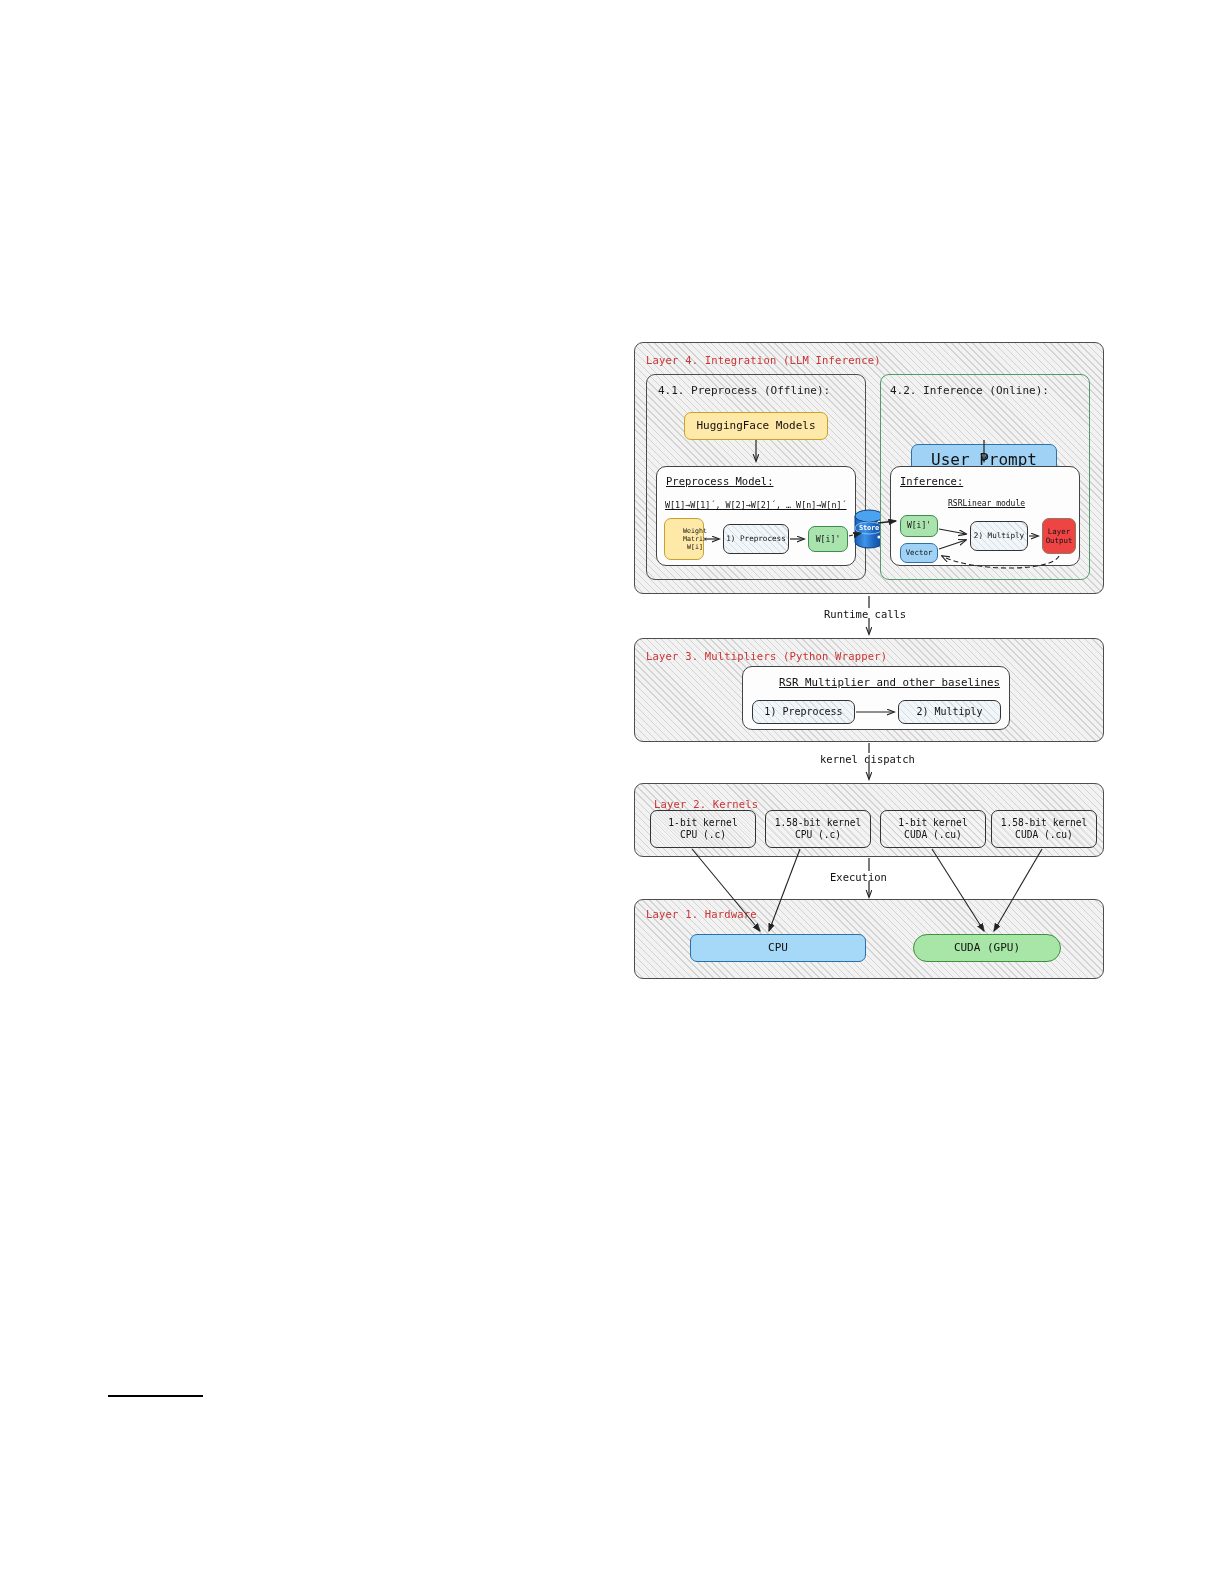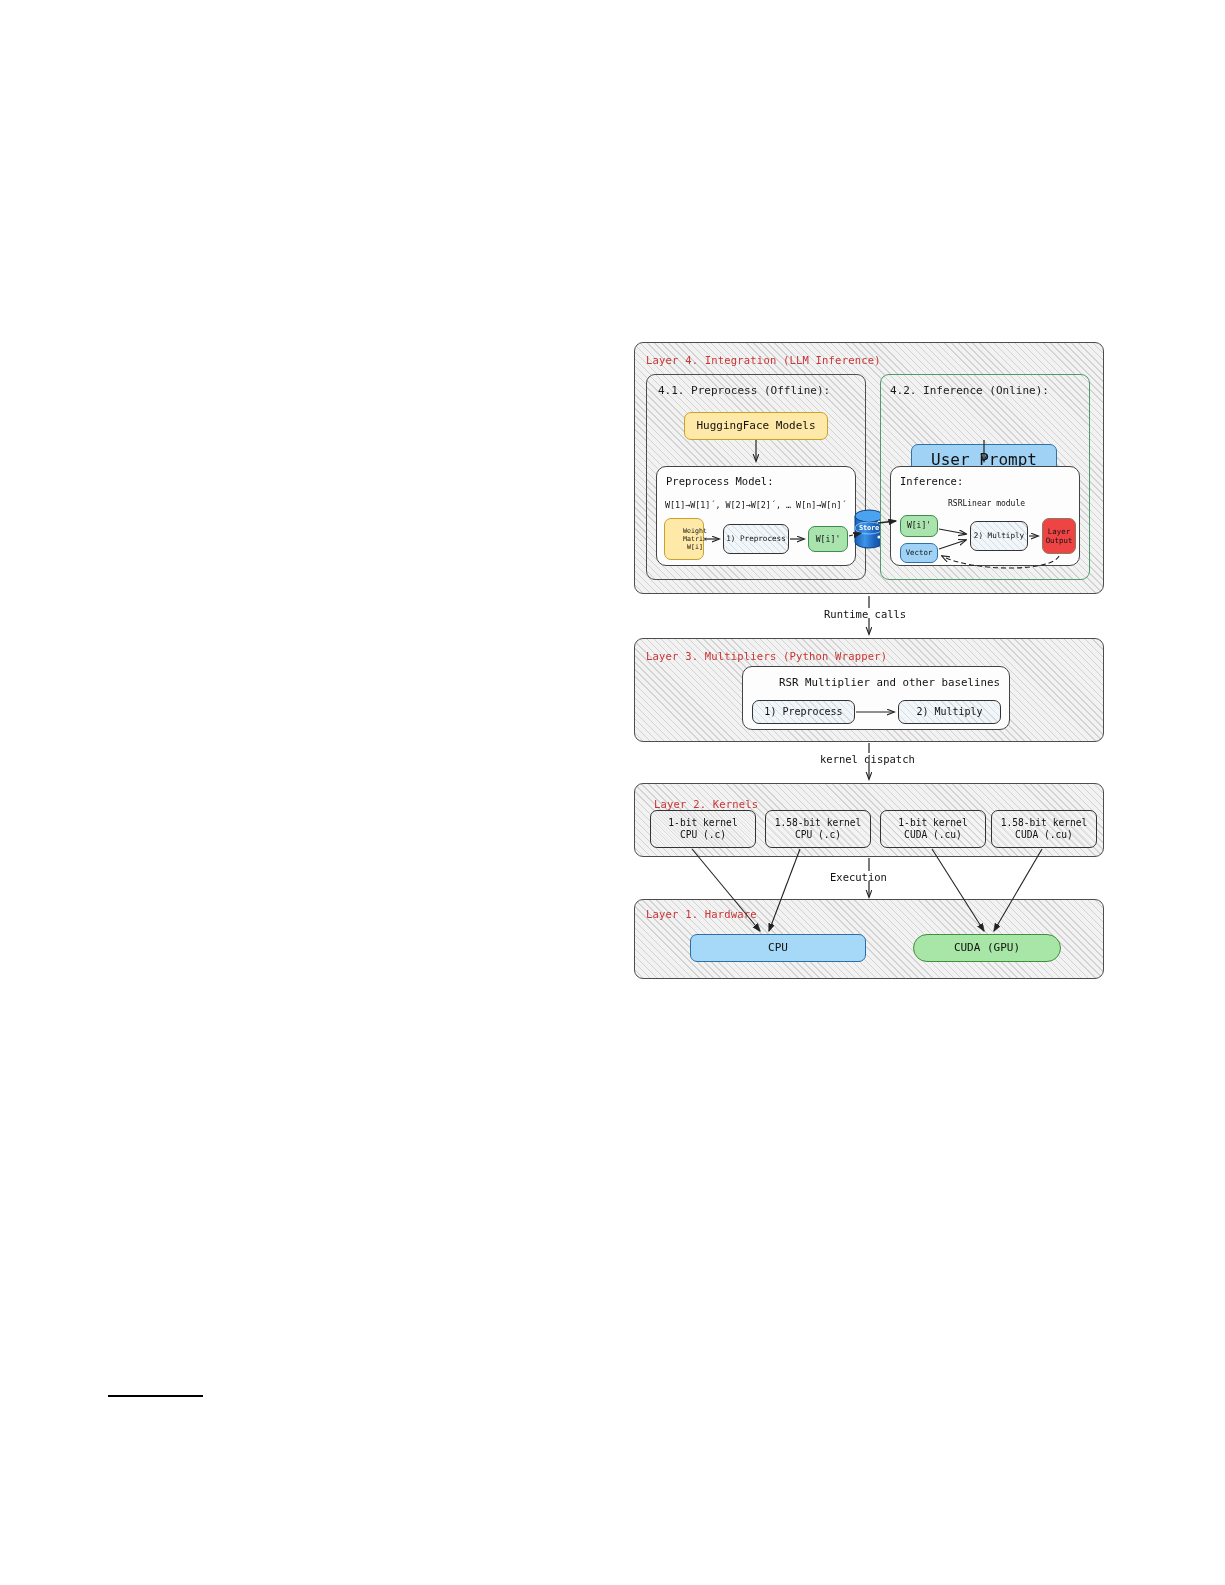--- a/index.html
+++ b/index.html
@@ -118,6 +118,7 @@
     position: absolute;
     color: #111;
     white-space: nowrap;
+    text-decoration: underline;
   }
 
   

